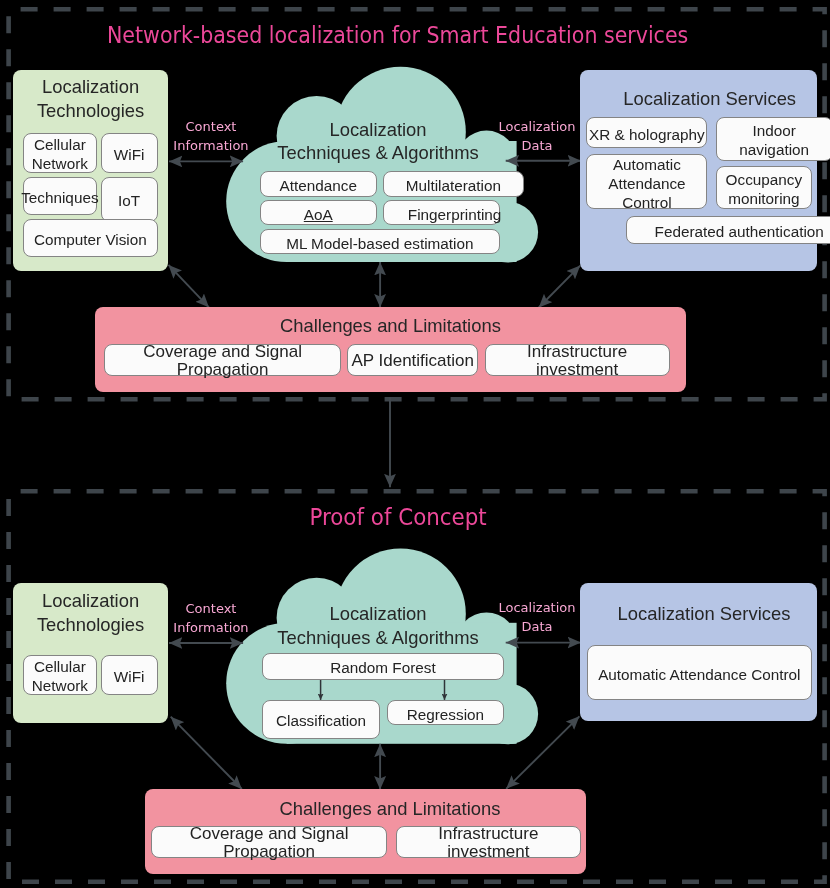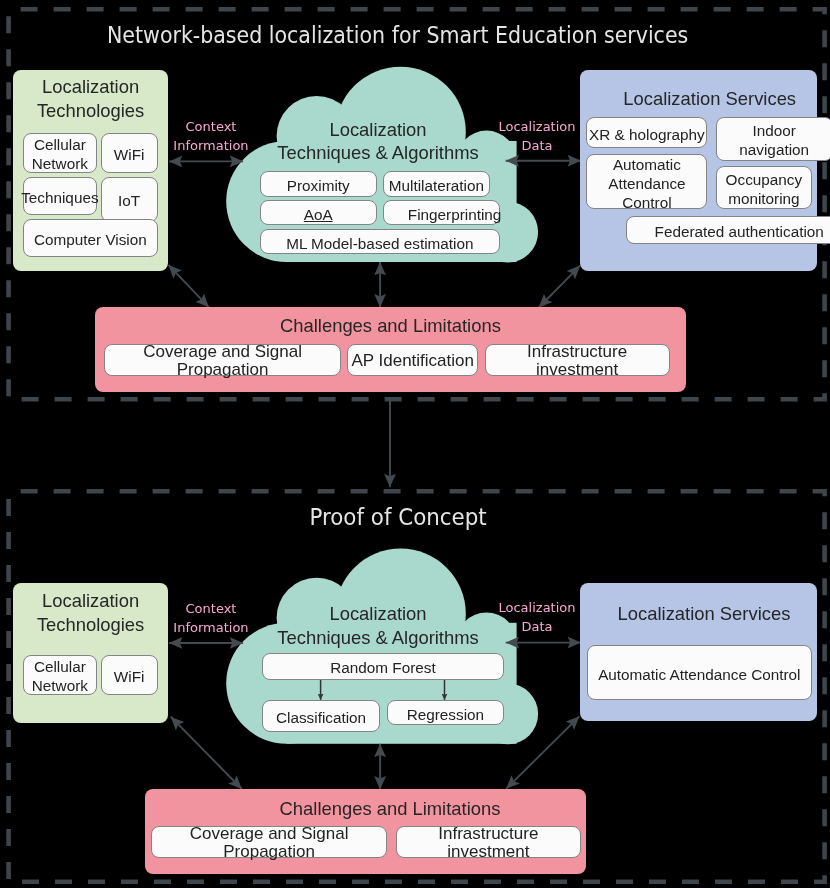--- a/index.html
+++ b/index.html
@@ -16,7 +16,7 @@
         color:#232323;font-size:15.3px;line-height:19.1px;}
   .chip.sm{font-size:17px;line-height:18px;}
   .chip-text{display:block;position:relative;top:1.5px;}
-  .stitle{position:absolute;text-align:left;color:#e5e5e5;
+  .stitle{position:absolute;text-align:left;color:#ec4899;
         font-family:"DejaVu Sans",sans-serif;font-stretch:condensed;font-size:22.85px;line-height:28px;white-space:nowrap;}
   .alabel{position:absolute;text-align:center;color:#f9a8d4;font-family:"DejaVu Sans",sans-serif;font-size:13px;
         line-height:19px;white-space:nowrap;}

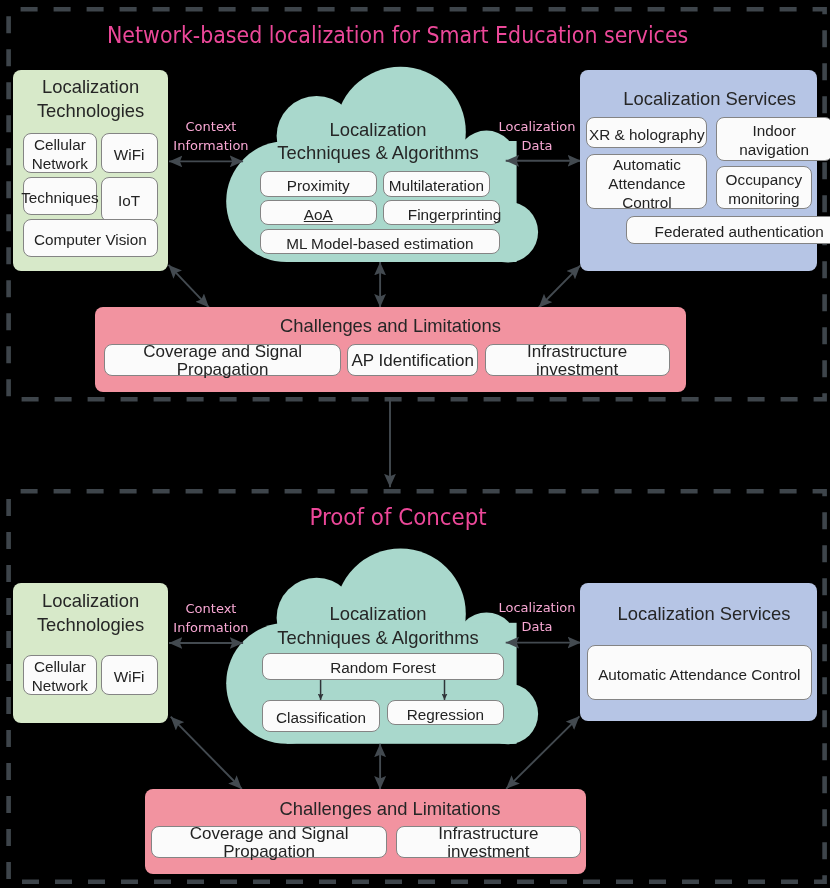--- a/index.html
+++ b/index.html
@@ -90,7 +90,7 @@
     <div class="ptitle" style="left:257.7px;top:118.3px;width:240.7px;right:auto;font-size:18.4px;">Localization</div>
     <div class="ptitle" style="left:257.7px;top:141.2px;width:240.7px;right:auto;font-size:18.4px;">Techniques &amp; Algorithms</div>
     <div class="chip" style="left:259.5px;top:170.9px;width:117.5px;height:26.2px;">
-        <span class="chip-text">Proximity</span>
+        <span class="chip-text">Attendance</span>
       </div>
     <div class="chip" style="left:382.9px;top:170.9px;width:107px;height:26.2px;">
         <span class="chip-text">Multilateration</span>

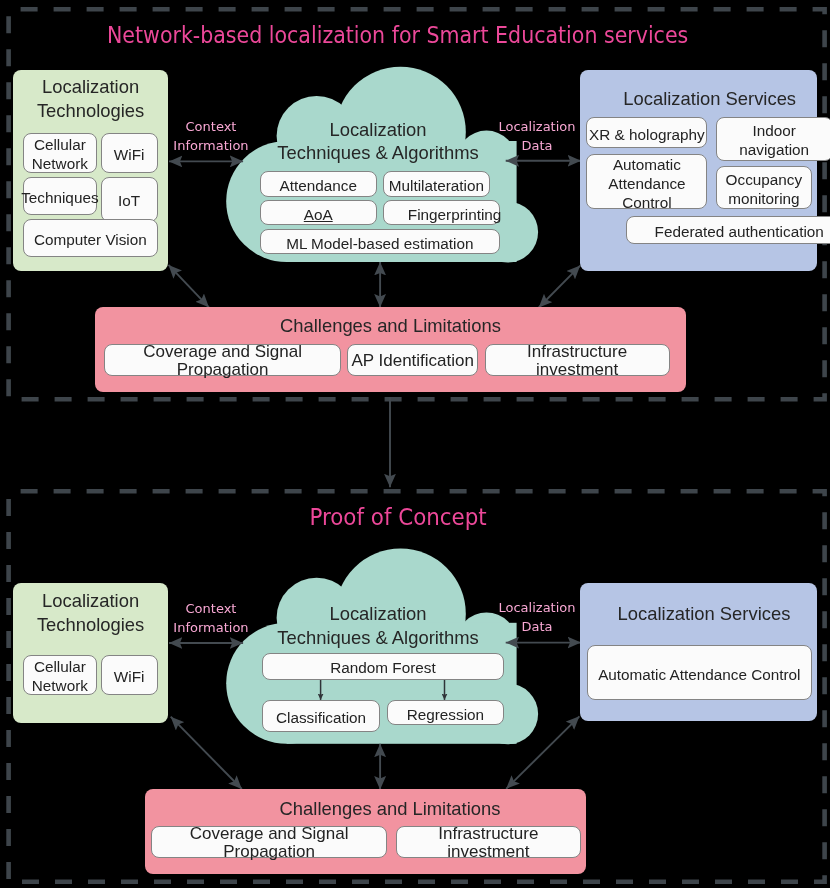--- a/index.html
+++ b/index.html
@@ -92,7 +92,7 @@
     <div class="chip" style="left:259.5px;top:170.9px;width:117.5px;height:26.2px;">
         <span class="chip-text">Attendance</span>
       </div>
-    <div class="chip" style="left:382.9px;top:170.9px;width:107px;height:26.2px;">
+    <div class="chip" style="left:382.9px;top:170.9px;width:141px;height:26.2px;">
         <span class="chip-text">Multilateration</span>
       </div>
     <div class="chip" style="left:259.5px;top:200.0px;width:117.5px;height:25.4px;text-decoration:underline;">

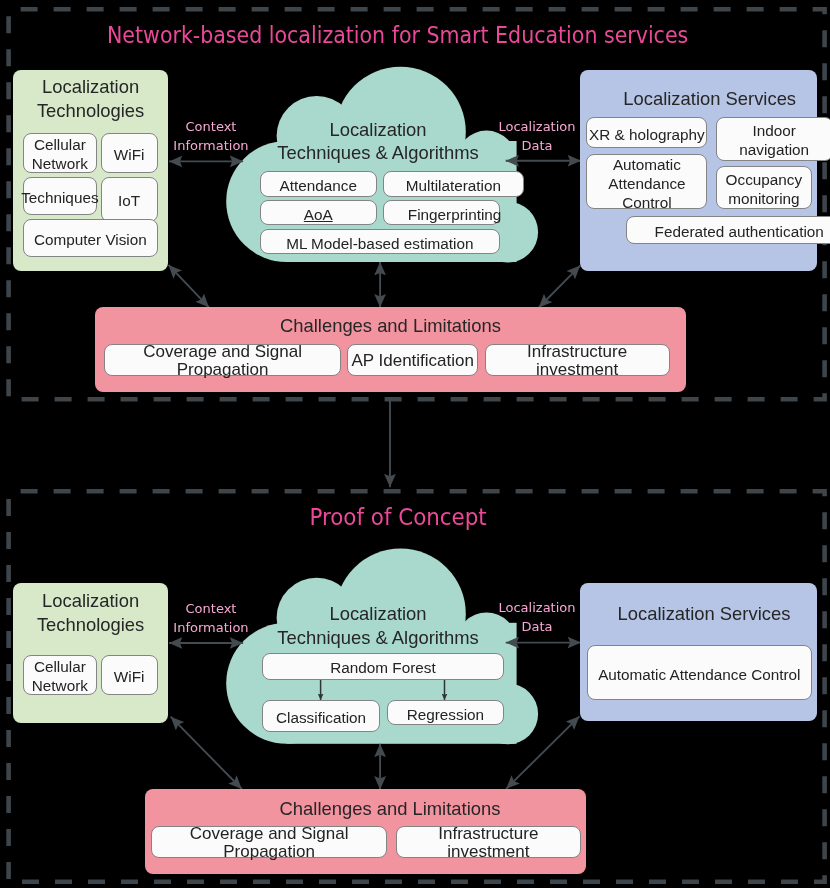--- a/index.html
+++ b/index.html
@@ -151,7 +151,7 @@
     <div class="chip" style="left:261.9px;top:652.9px;width:242.1px;height:26.9px;">
         <span class="chip-text">Random Forest</span>
       </div>
-    <div class="chip" style="left:261.9px;top:699.9px;width:118.4px;height:32px;">
+    <div class="chip" style="left:261.9px;top:699.9px;width:118.4px;height:39px;">
         <span class="chip-text">Classification</span>
       </div>
     <div class="chip" style="left:386.8px;top:699.9px;width:117.2px;height:25.5px;">

